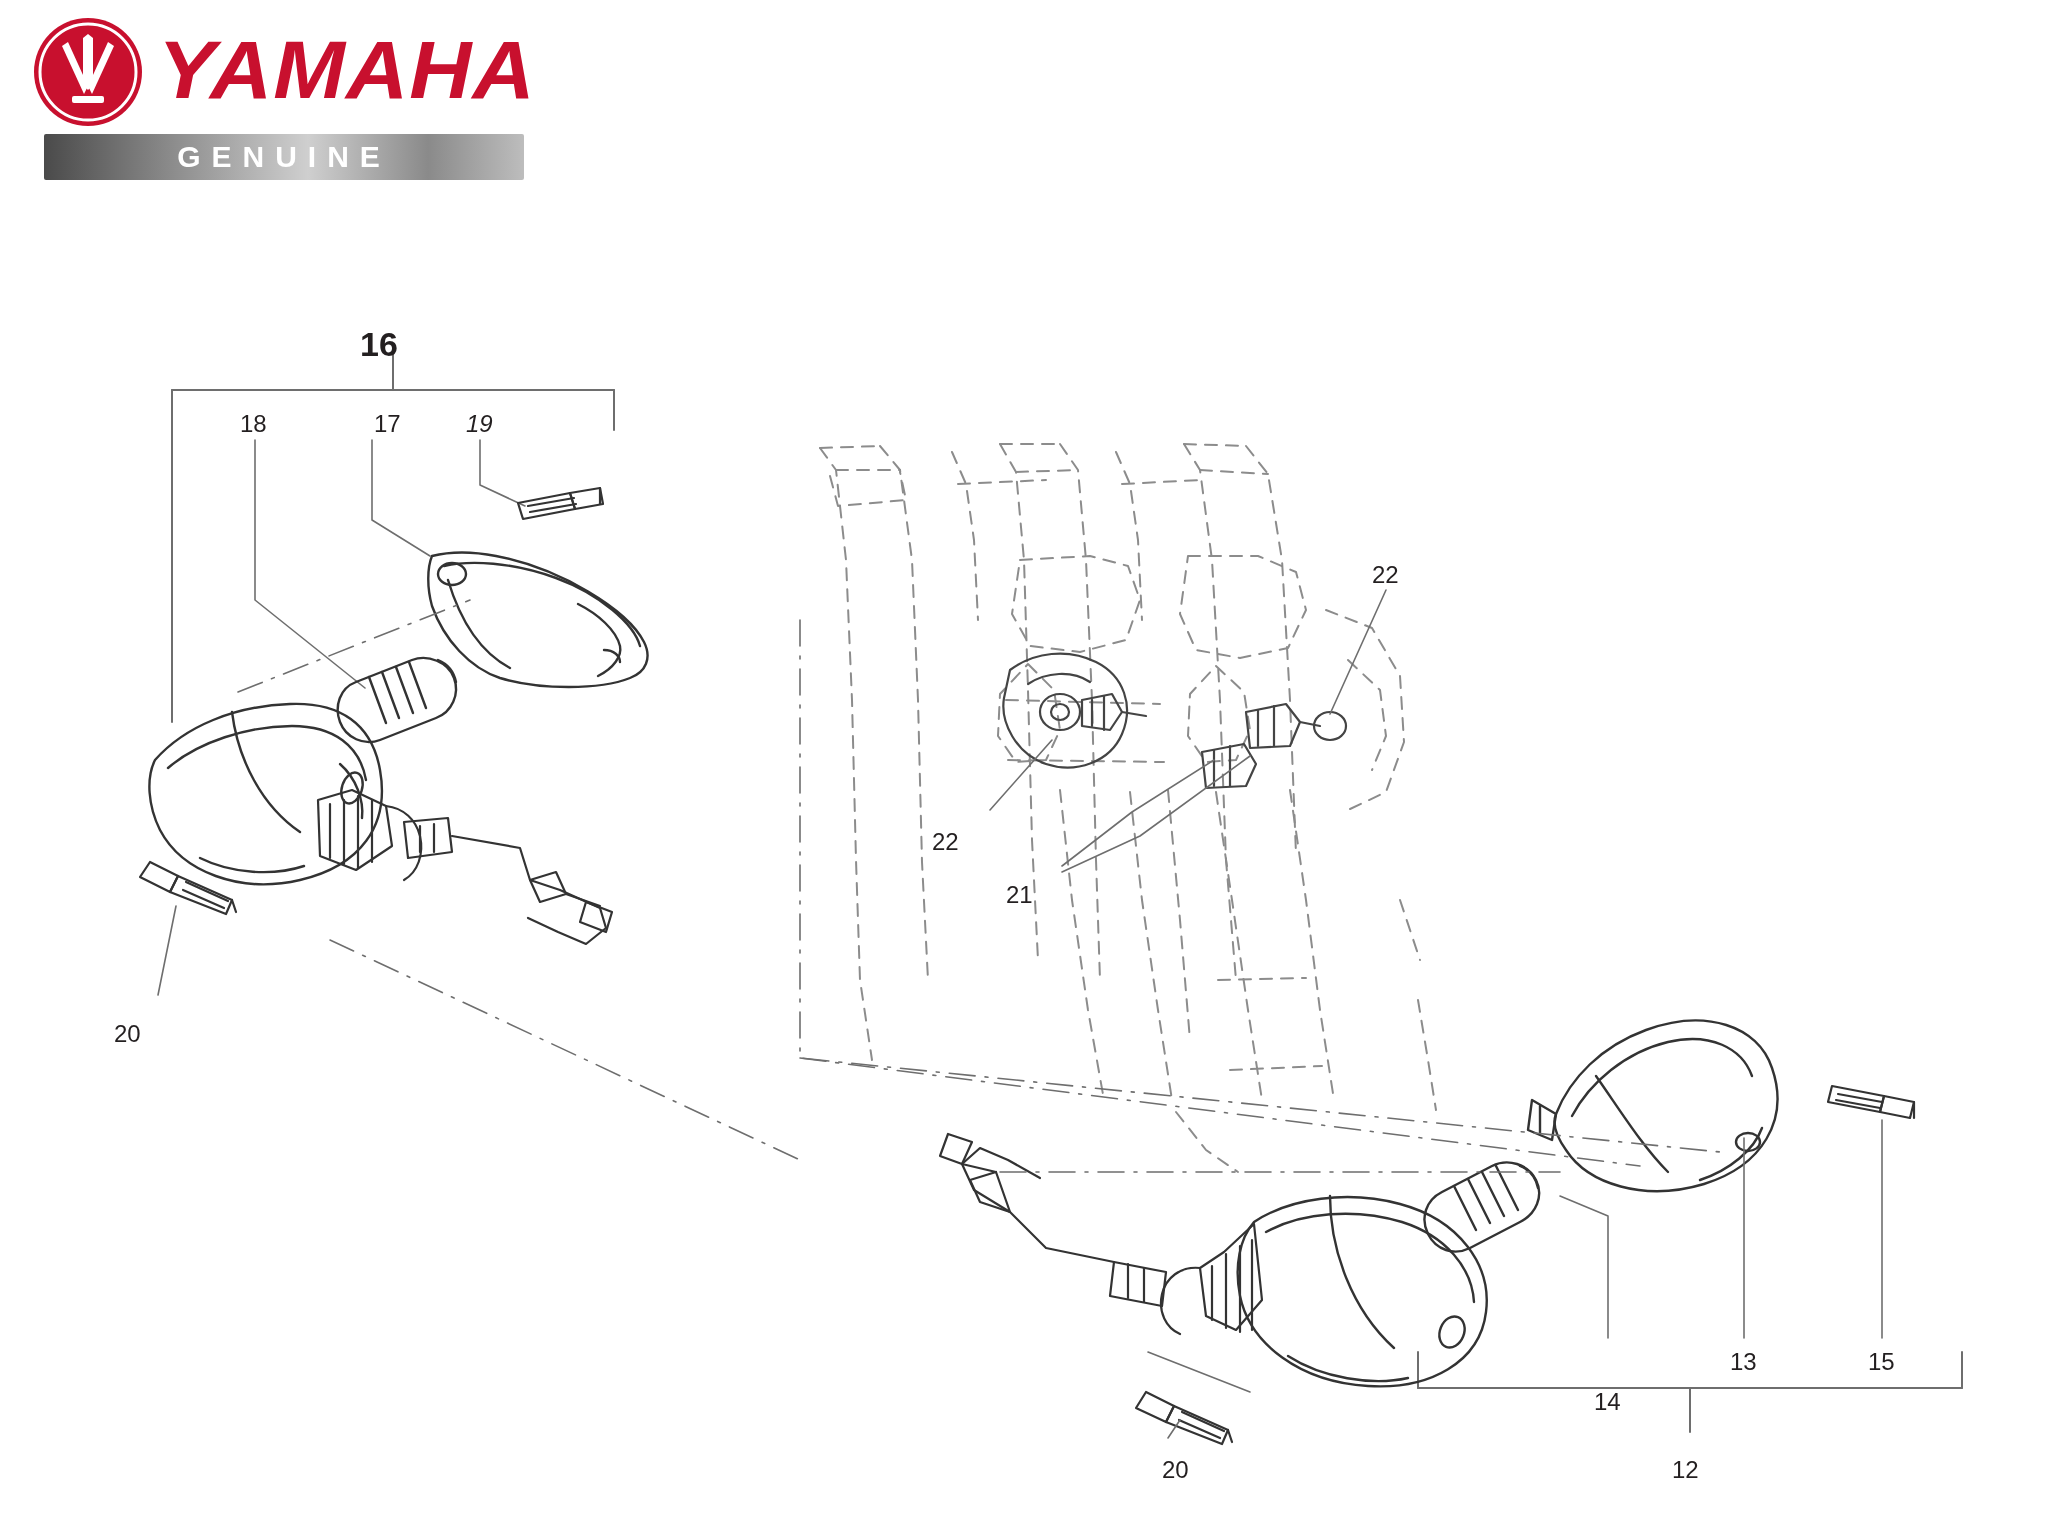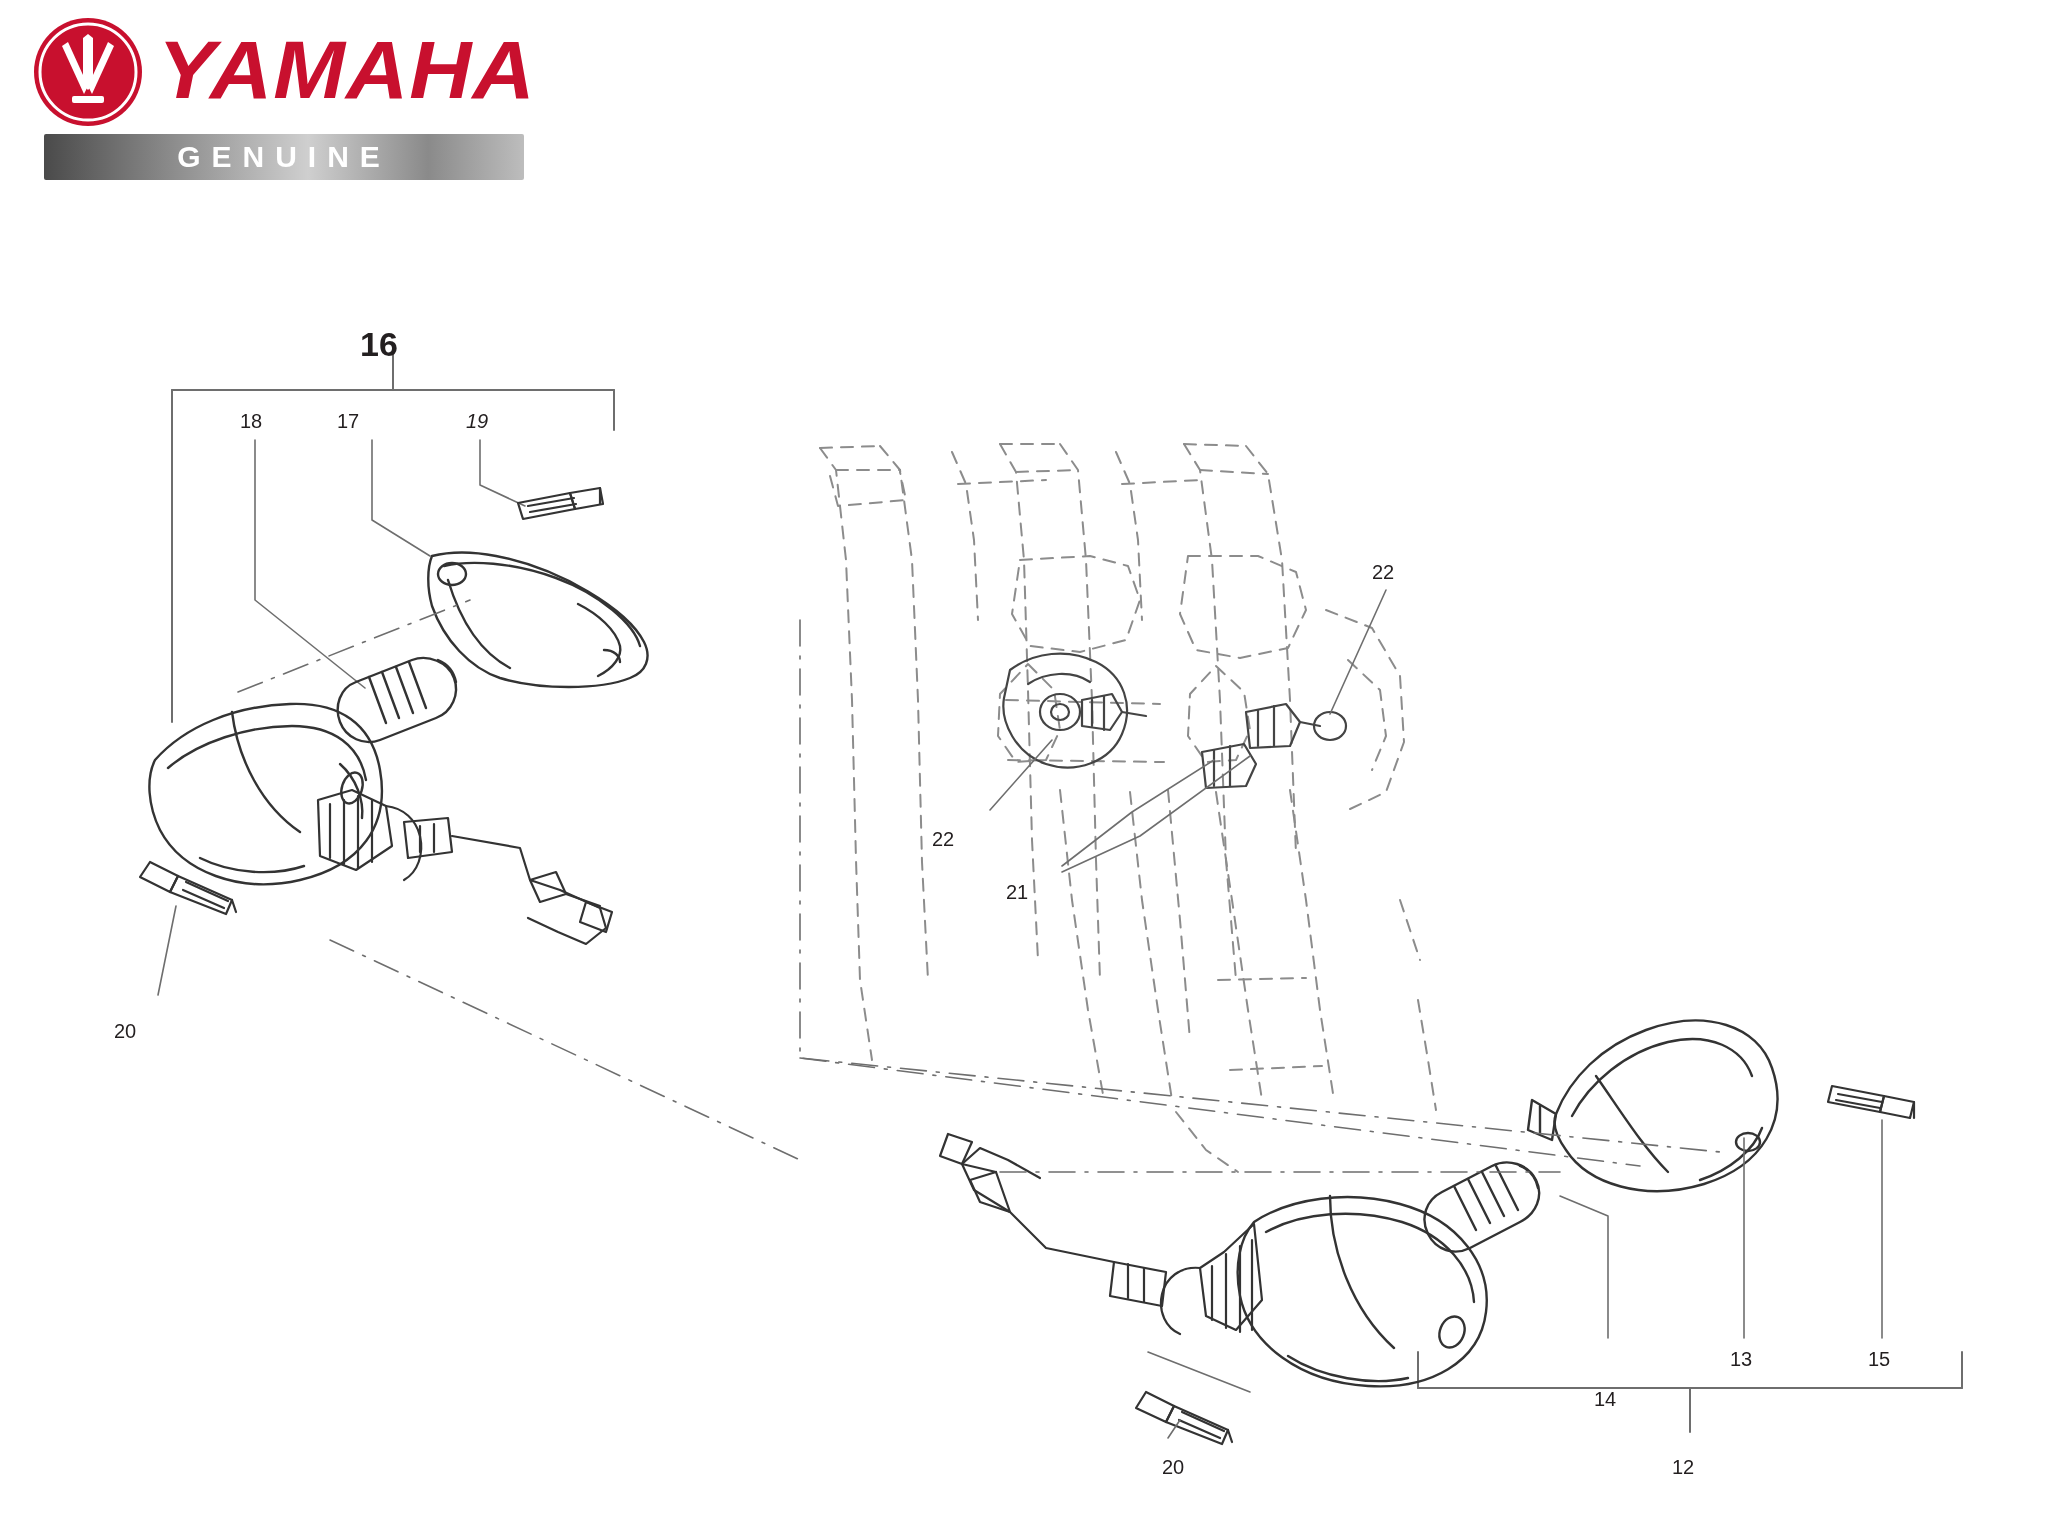--- a/index.html
+++ b/index.html
@@ -107,7 +107,7 @@
   }
   .callout-reg {
     font-weight: normal;
-    font-size: 20px;
+    font-size: 24px;
   }
 </style>
 </head>

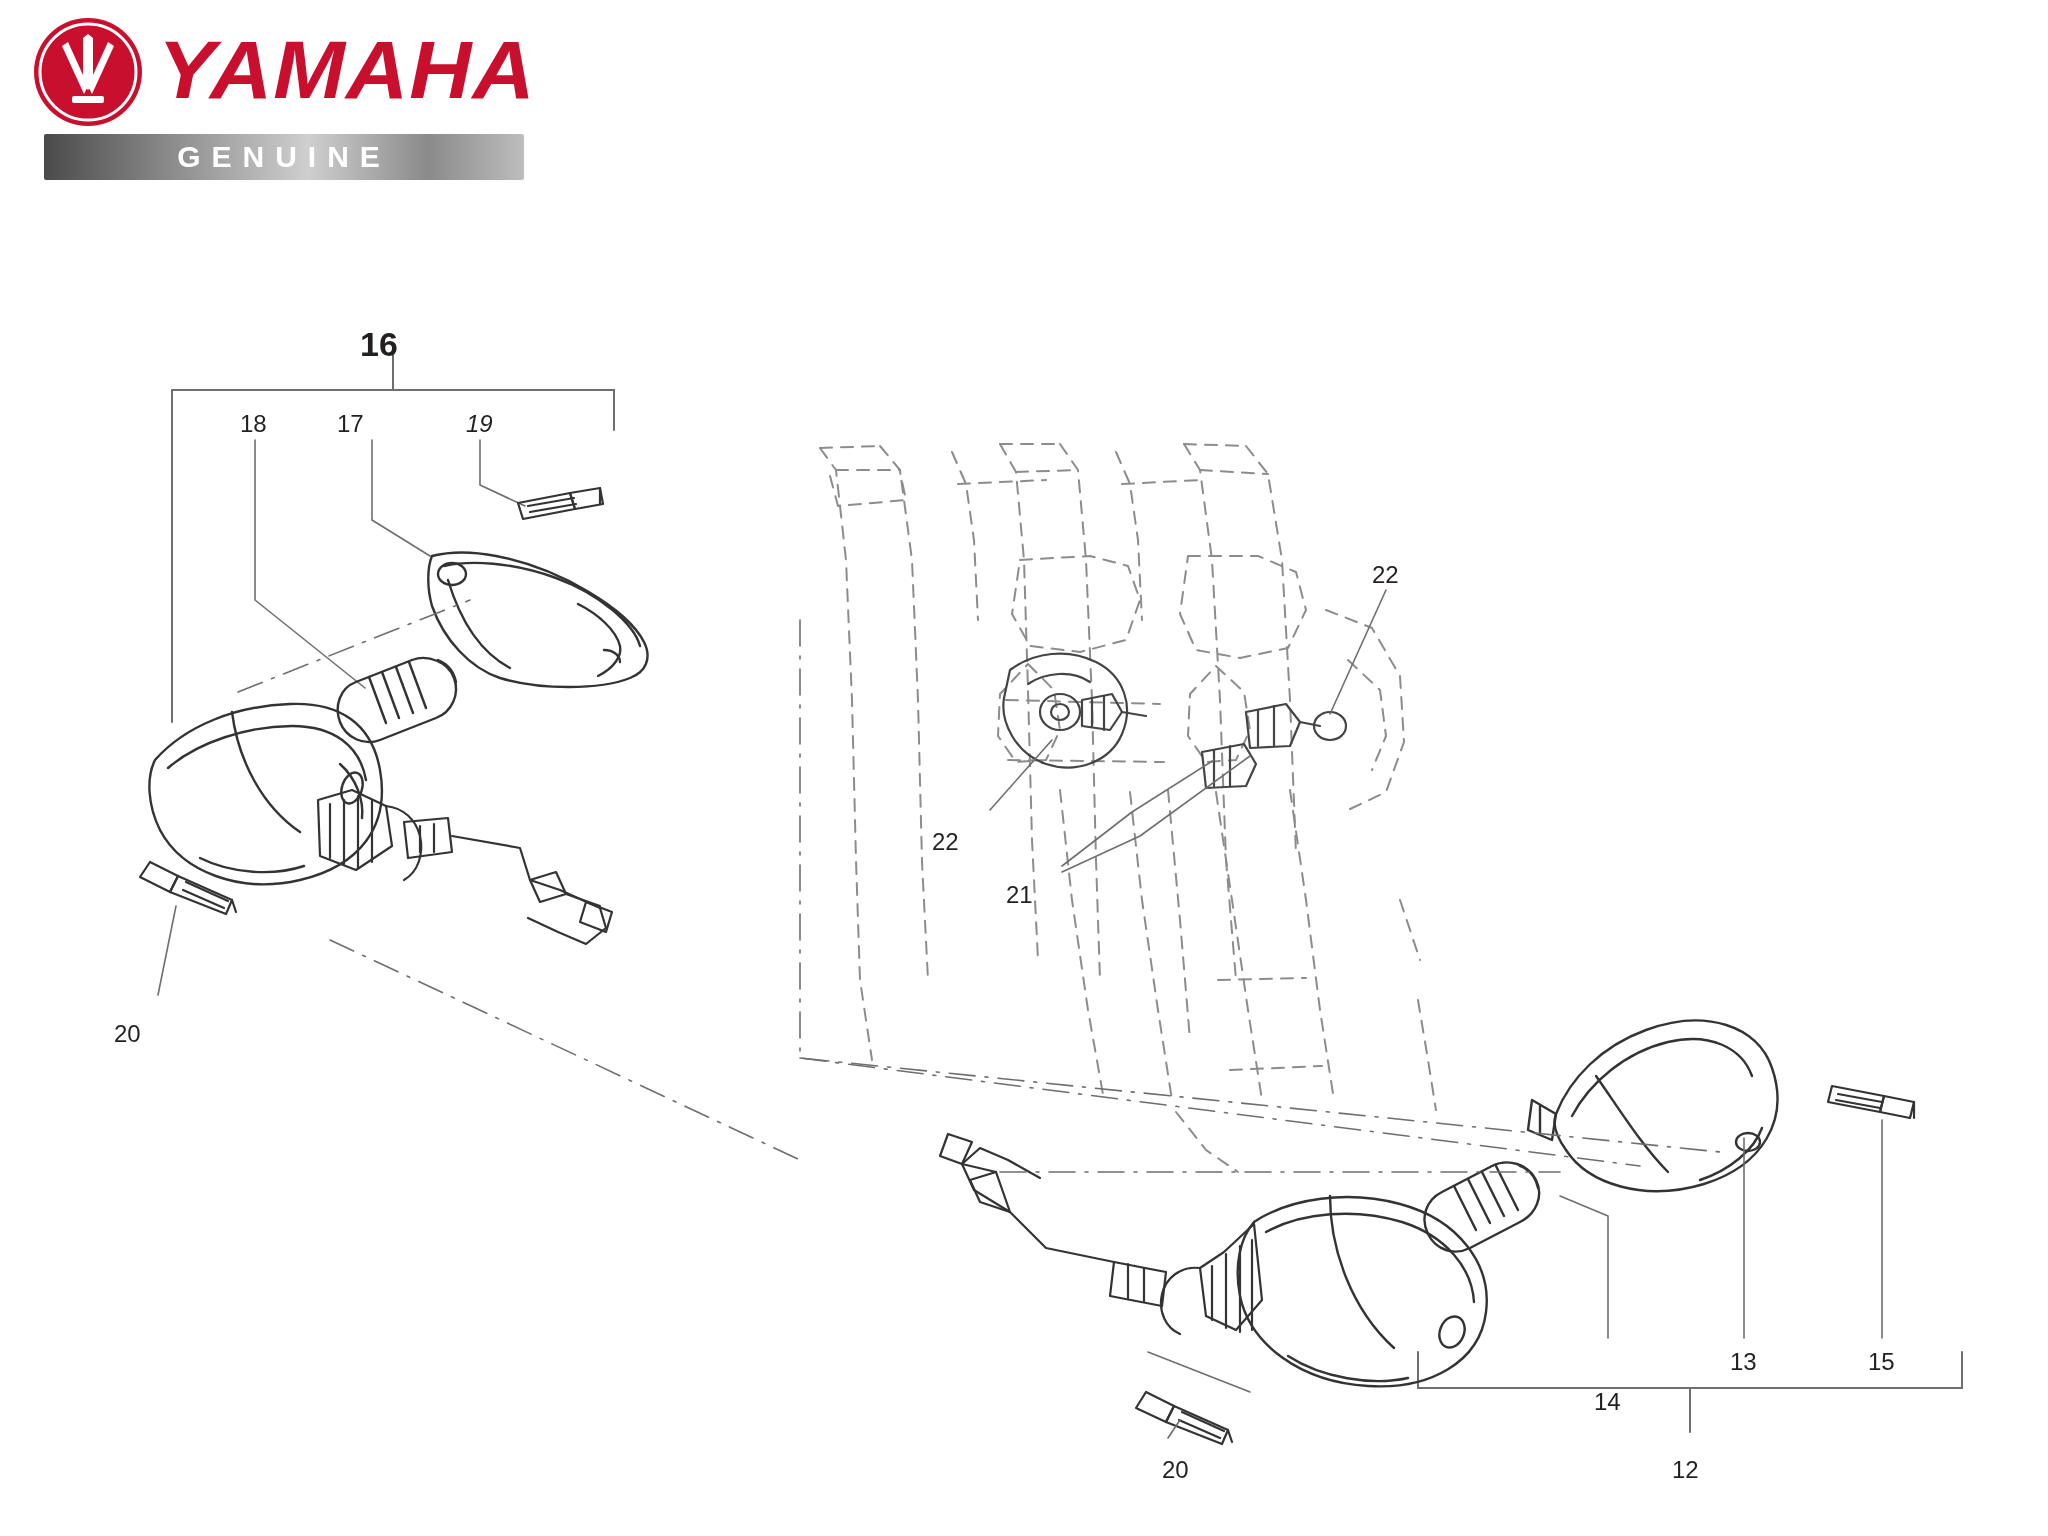--- a/index.html
+++ b/index.html
@@ -362,7 +362,7 @@
 
   <div class="callout callout-bold" style="left:360px; top:325px;">16</div>
   <div class="callout callout-reg" style="left:240px; top:410px;">18</div>
-  <div class="callout callout-reg" style="left:337px; top:410px;">17</div>
+  <div class="callout callout-reg" style="left:374px; top:410px;">17</div>
   <div class="callout callout-reg" style="left:466px; top:410px;font-style:italic;">19</div>
   <div class="callout callout-reg" style="left:114px; top:1020px;">20</div>
   <div class="callout callout-reg" style="left:1372px; top:561px;">22</div>

